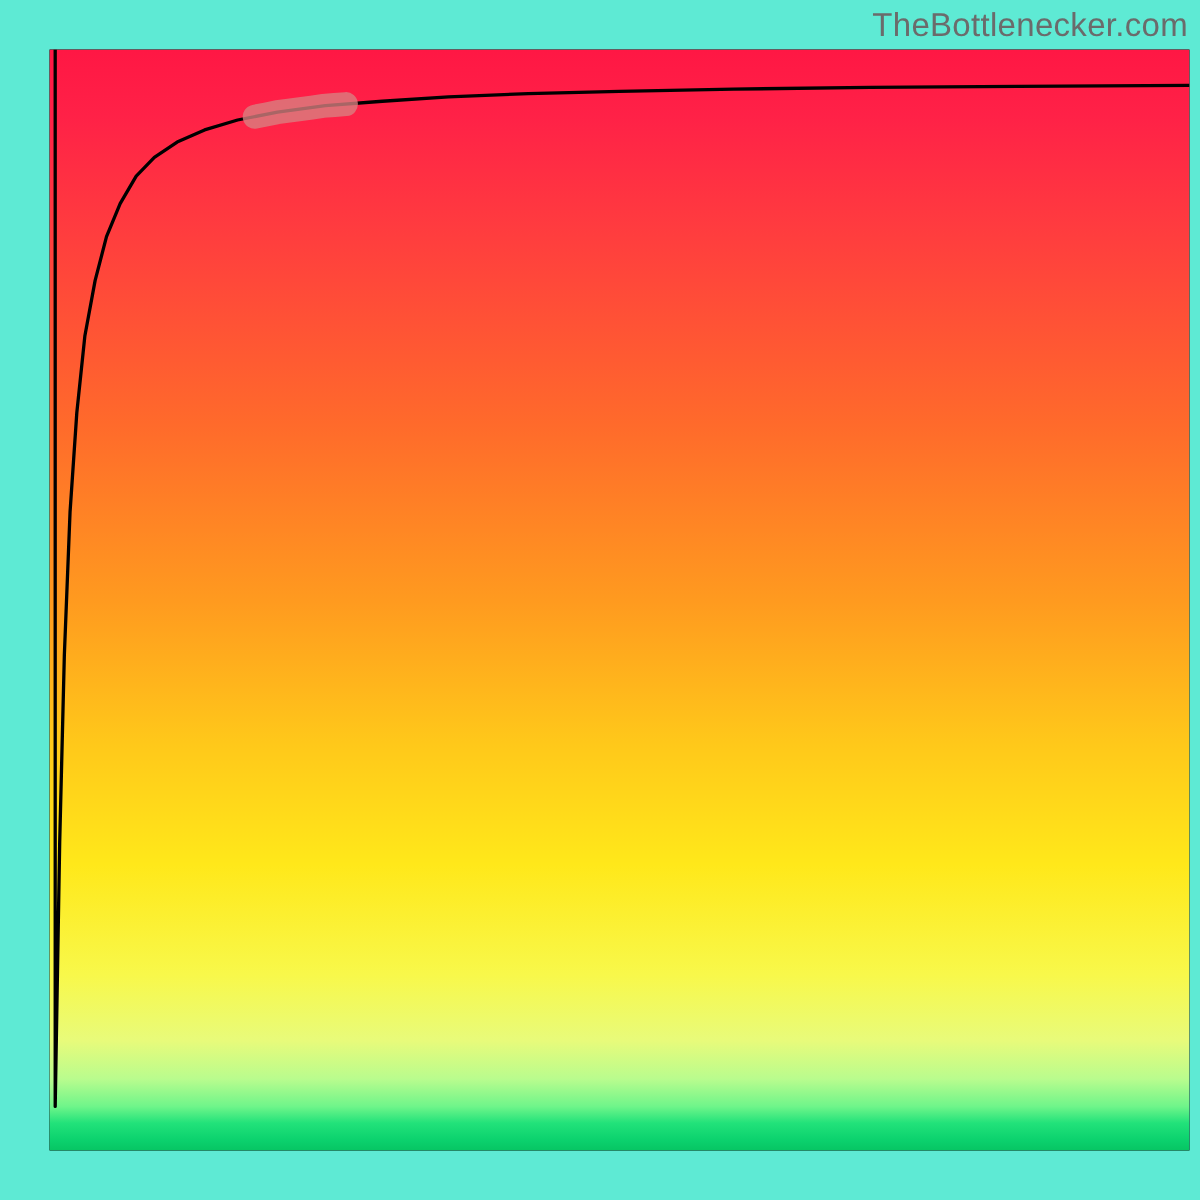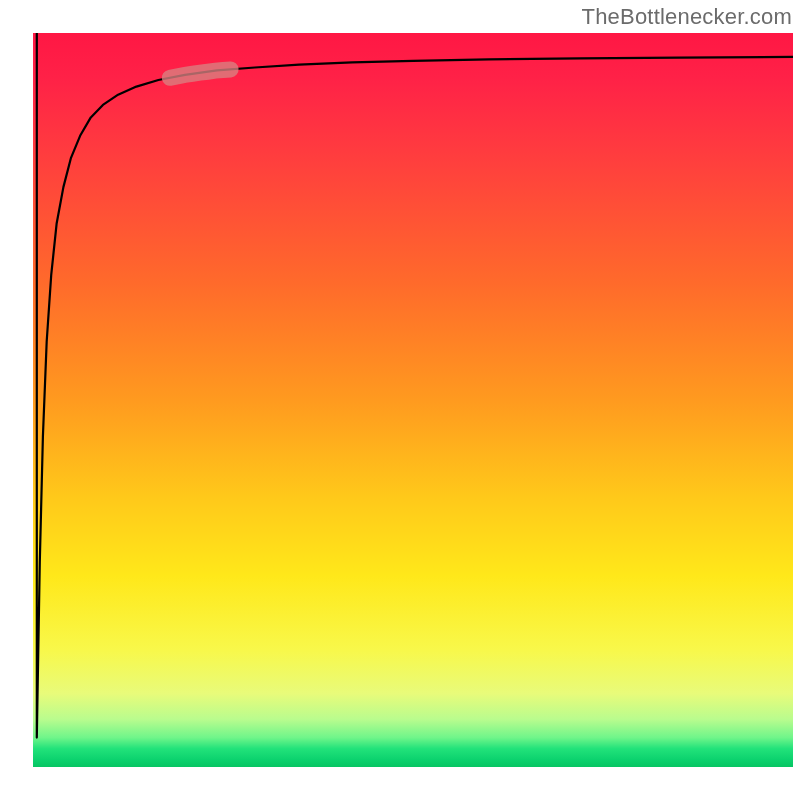--- a/index.html
+++ b/index.html
@@ -15,7 +15,7 @@
     position: relative;
     width: 800px;
     height: 800px;
-    background: #ffffff;
+    background: #5eead4;
   }
   .attribution {
     position: absolute;

